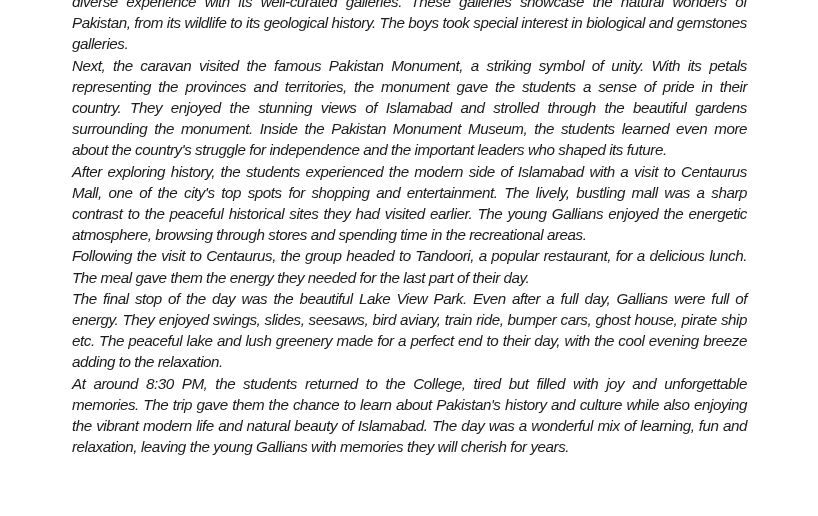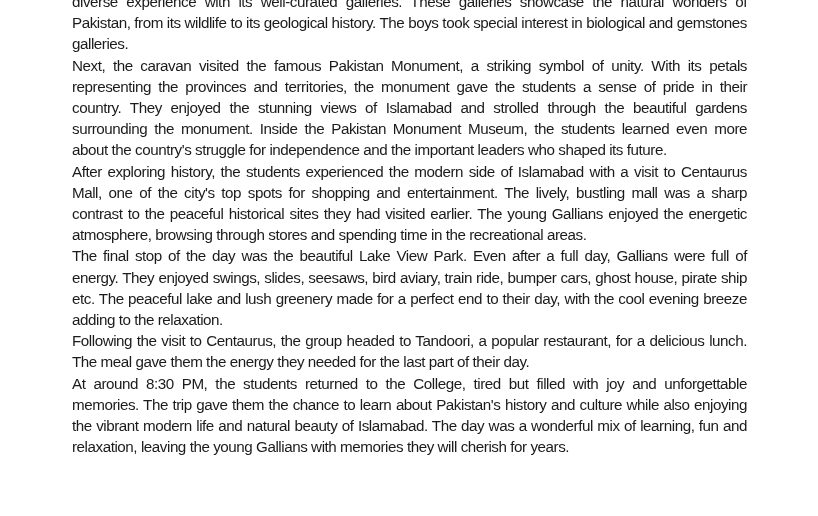--- a/index.html
+++ b/index.html
@@ -20,6 +20,7 @@
     height: 516px;
     overflow: hidden;
     background: var(--bg);
+    font-style: italic;
   }
   .article {
     position: absolute;

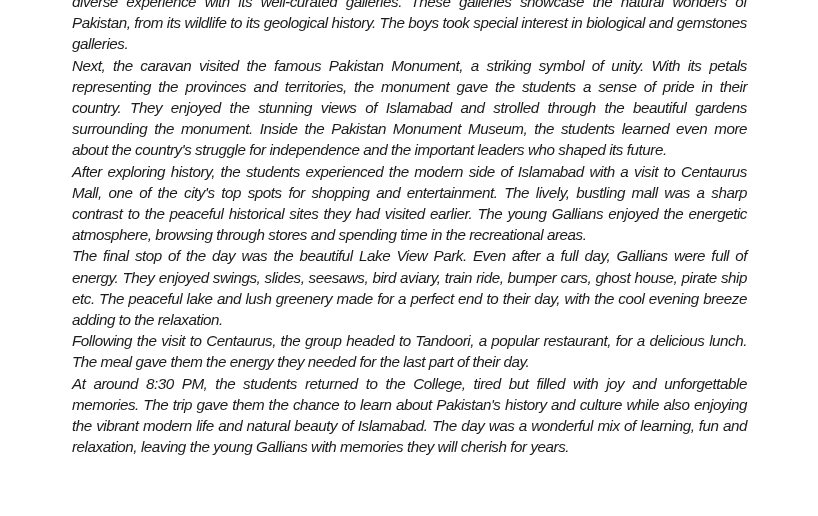--- a/index.html
+++ b/index.html
@@ -47,8 +47,8 @@
     <p>diverse experience with its well-curated galleries. These galleries showcase the natural wonders of Pakistan, from its wildlife to its geological history. The boys took special interest in biological and gemstones galleries.</p>
     <p>Next, the caravan visited the famous Pakistan Monument, a striking symbol of unity. With its petals representing the provinces and territories, the monument gave the students a sense of pride in their country. They enjoyed the stunning views of Islamabad and strolled through the beautiful gardens surrounding the monument. Inside the Pakistan Monument Museum, the students learned even more about the country's struggle for independence and the important leaders who shaped its future.</p>
     <p>After exploring history, the students experienced the modern side of Islamabad with a visit to Centaurus Mall, one of the city's top spots for shopping and entertainment. The lively, bustling mall was a sharp contrast to the peaceful historical sites they had visited earlier. The young Gallians enjoyed the energetic atmosphere, browsing through stores and spending time in the recreational areas.</p>
+    <p>Following the visit to Centaurus, the group headed to Tandoori, a popular restaurant, for a delicious lunch. The meal gave them the energy they needed for the last part of their day.</p>
     <p>The final stop of the day was the beautiful Lake View Park. Even after a full day, Gallians were full of energy. They enjoyed swings, slides, seesaws, bird aviary, train ride, bumper cars, ghost house, pirate ship etc. The peaceful lake and lush greenery made for a perfect end to their day, with the cool evening breeze adding to the relaxation.</p>
-    <p>Following the visit to Centaurus, the group headed to Tandoori, a popular restaurant, for a delicious lunch. The meal gave them the energy they needed for the last part of their day.</p>
     <p>At around 8:30 PM, the students returned to the College, tired but filled with joy and unforgettable memories. The trip gave them the chance to learn about Pakistan's history and culture while also enjoying the vibrant modern life and natural beauty of Islamabad. The day was a wonderful mix of learning, fun and relaxation, leaving the young Gallians with memories they will cherish for years.</p>
   </div>
 </div>

